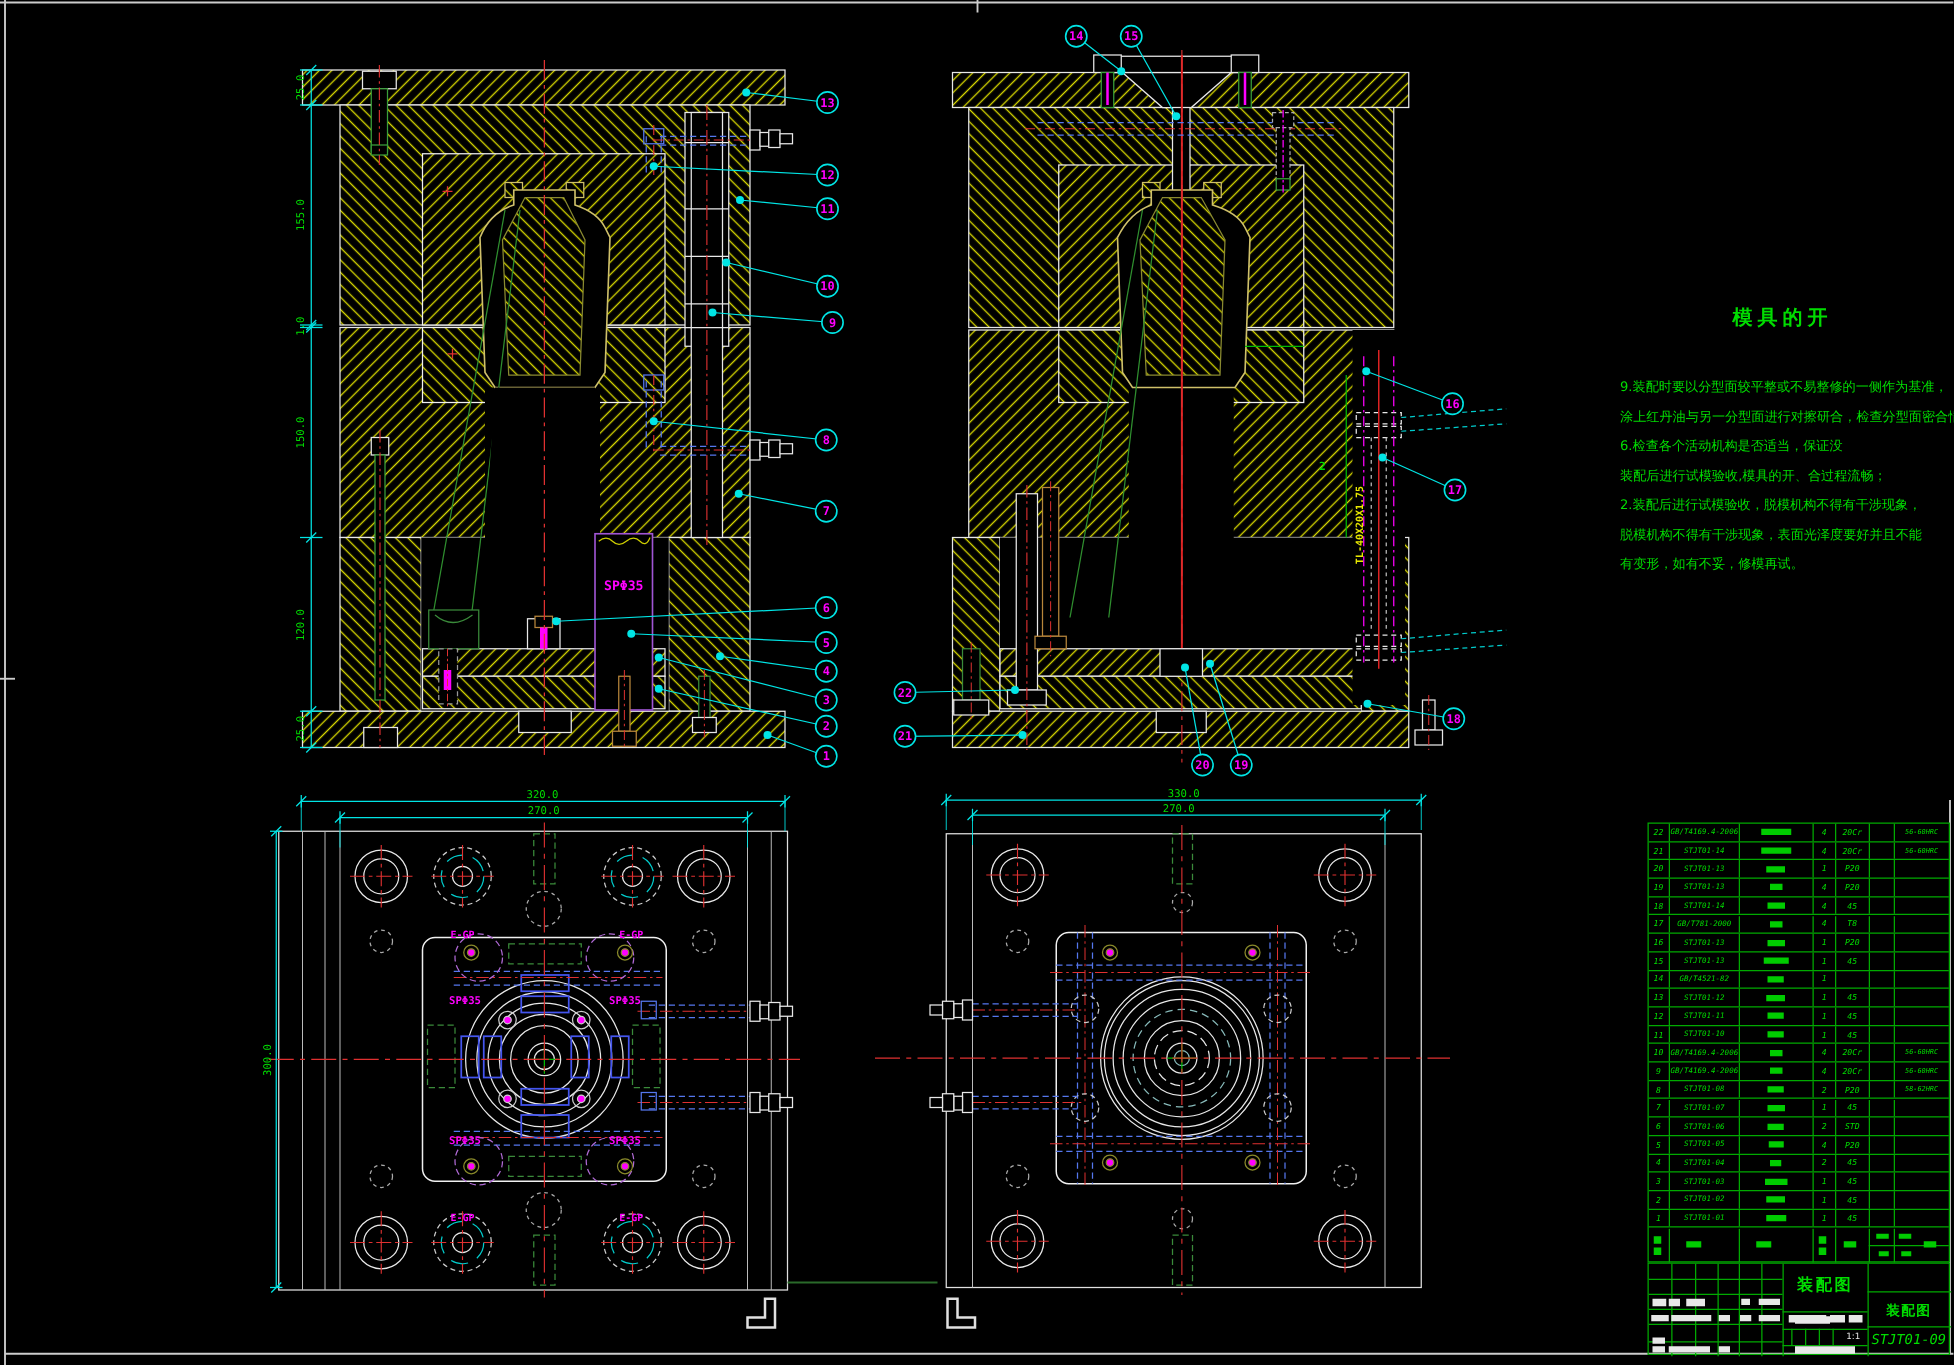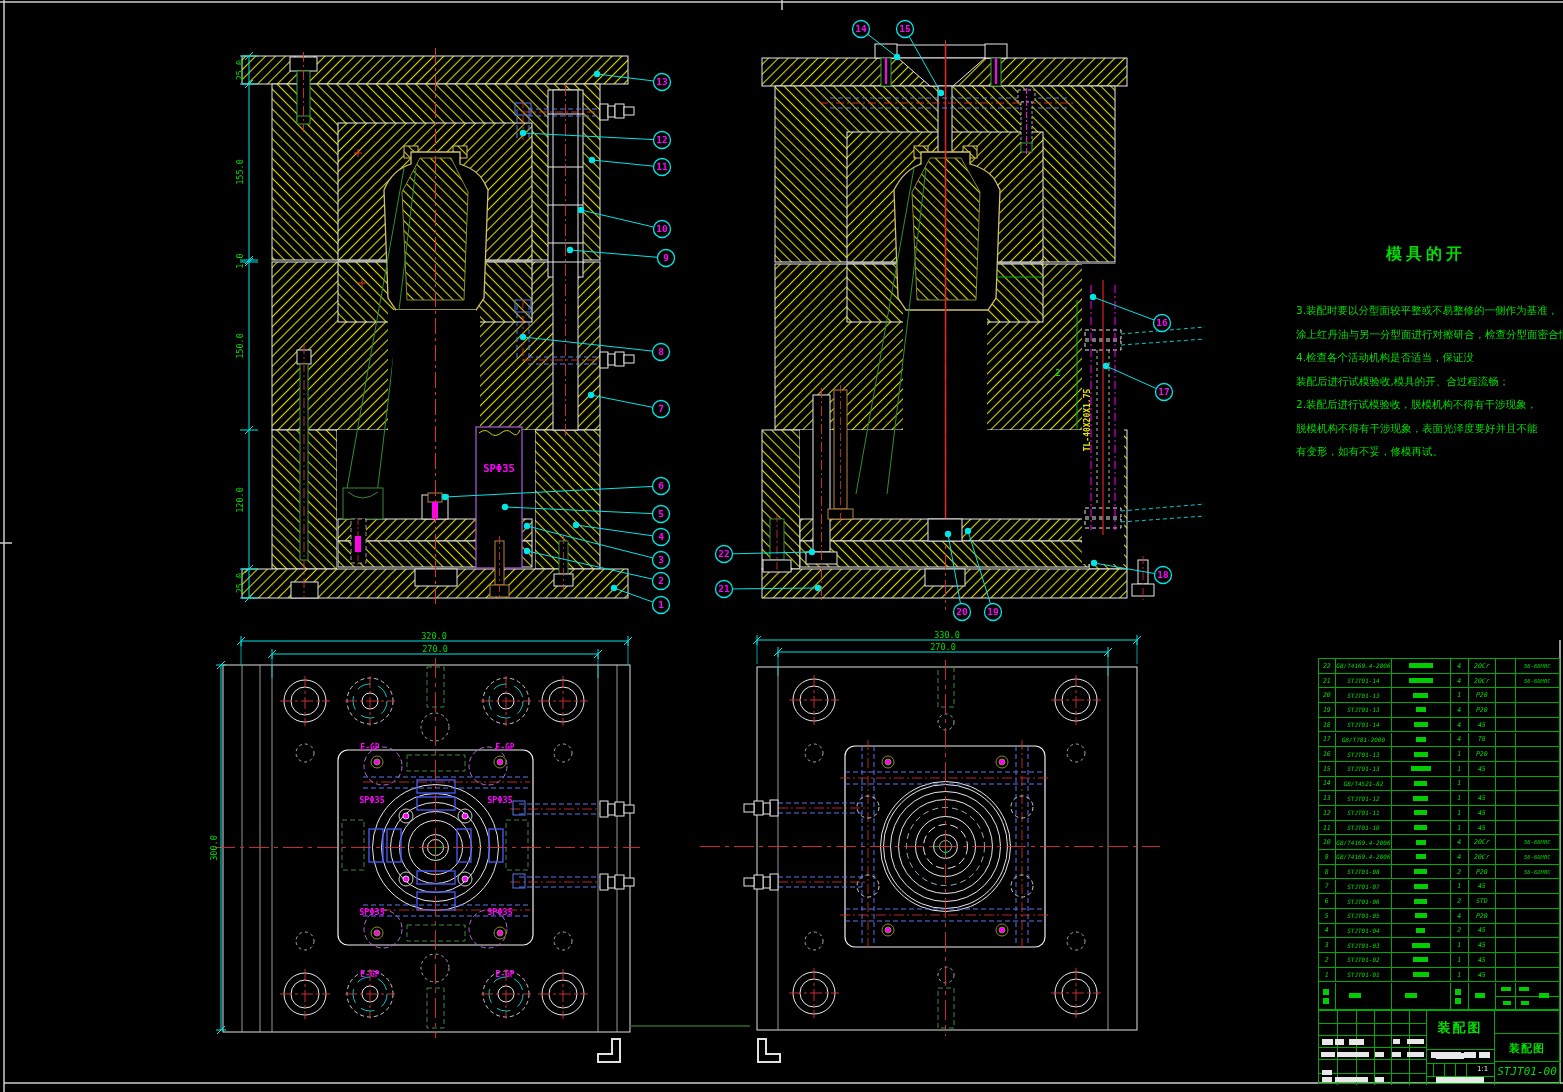--- a/index.html
+++ b/index.html
@@ -748,7 +748,7 @@
 <div id="tech">
   <div class="tech-title">模具的开</div>
   <div class="tech-lines" id="tech-lines">
-        <div class="tech-line">3.装配时要以分型面较平整或不易整修的一侧作为基准，</div>
+        <div class="tech-line">9.装配时要以分型面较平整或不易整修的一侧作为基准，</div>
         <div class="tech-line">涂上红丹油与另一分型面进行对擦研合，检查分型面密合情况；</div>
         <div class="tech-line">4.检查各个活动机构是否适当，保证没</div>
         <div class="tech-line">装配后进行试模验收,模具的开、合过程流畅；</div>

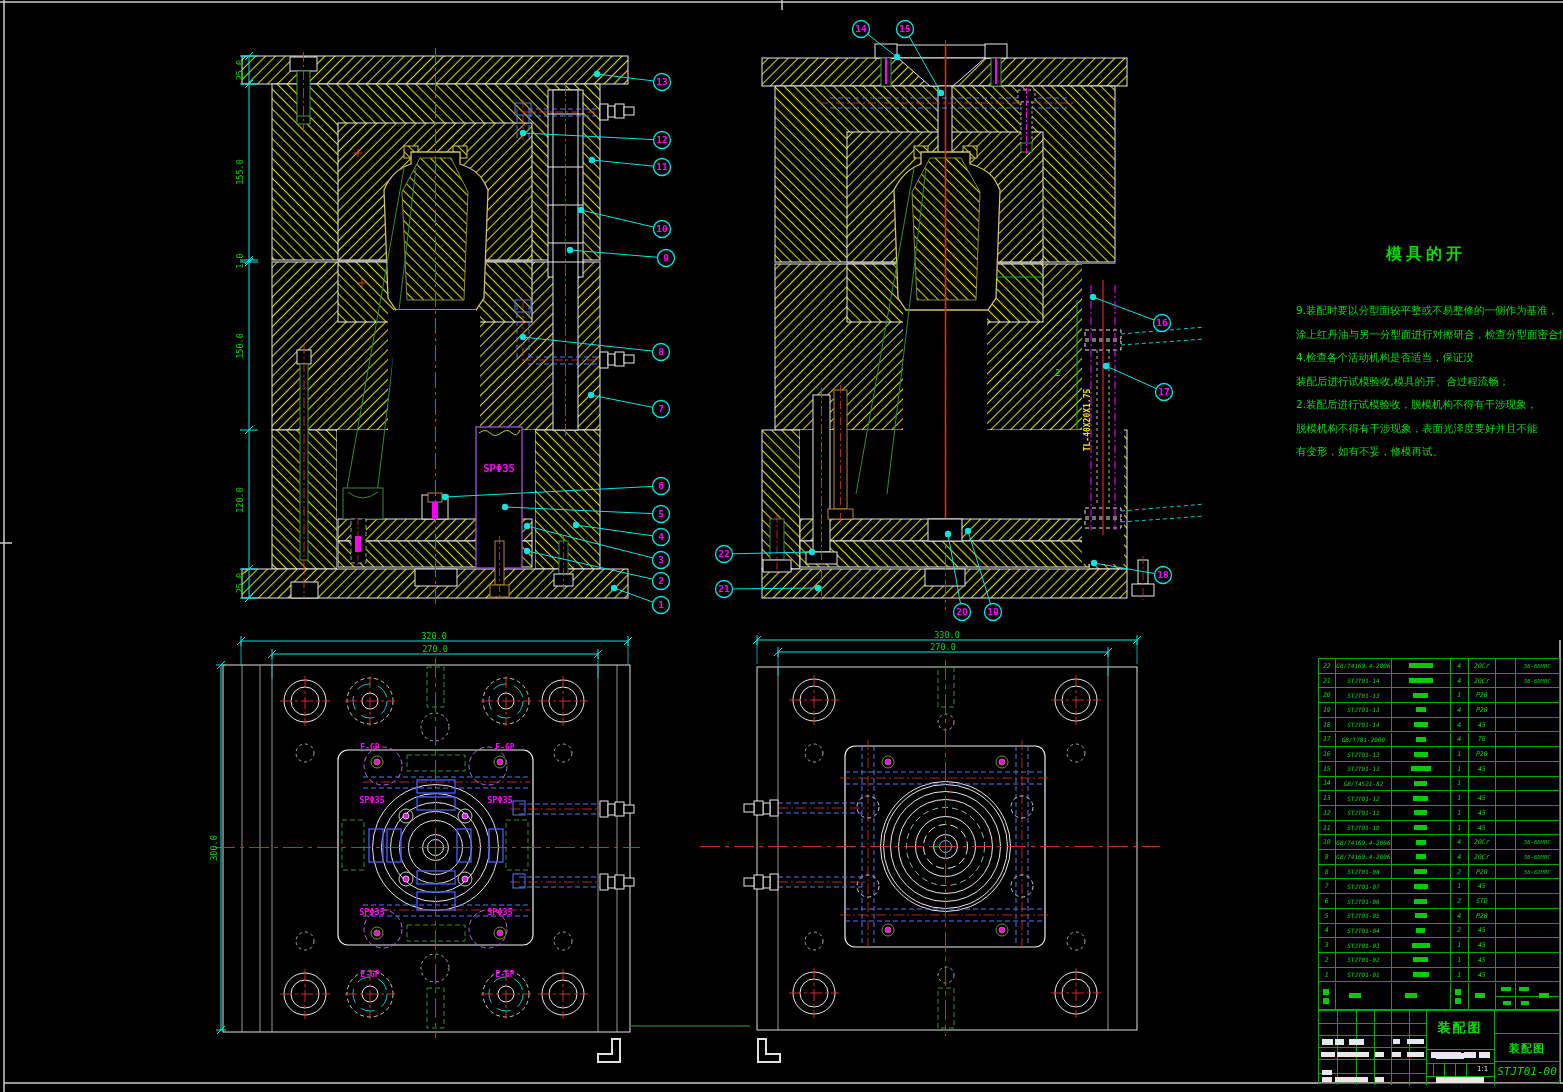--- a/index.html
+++ b/index.html
@@ -750,7 +750,7 @@
   <div class="tech-lines" id="tech-lines">
         <div class="tech-line">9.装配时要以分型面较平整或不易整修的一侧作为基准，</div>
         <div class="tech-line">涂上红丹油与另一分型面进行对擦研合，检查分型面密合情况；</div>
-        <div class="tech-line">4.检查各个活动机构是否适当，保证没</div>
+        <div class="tech-line">6.检查各个活动机构是否适当，保证没</div>
         <div class="tech-line">装配后进行试模验收,模具的开、合过程流畅；</div>
         <div class="tech-line">2.装配后进行试模验收，脱模机构不得有干涉现象，</div>
         <div class="tech-line">脱模机构不得有干涉现象，表面光泽度要好并且不能</div>

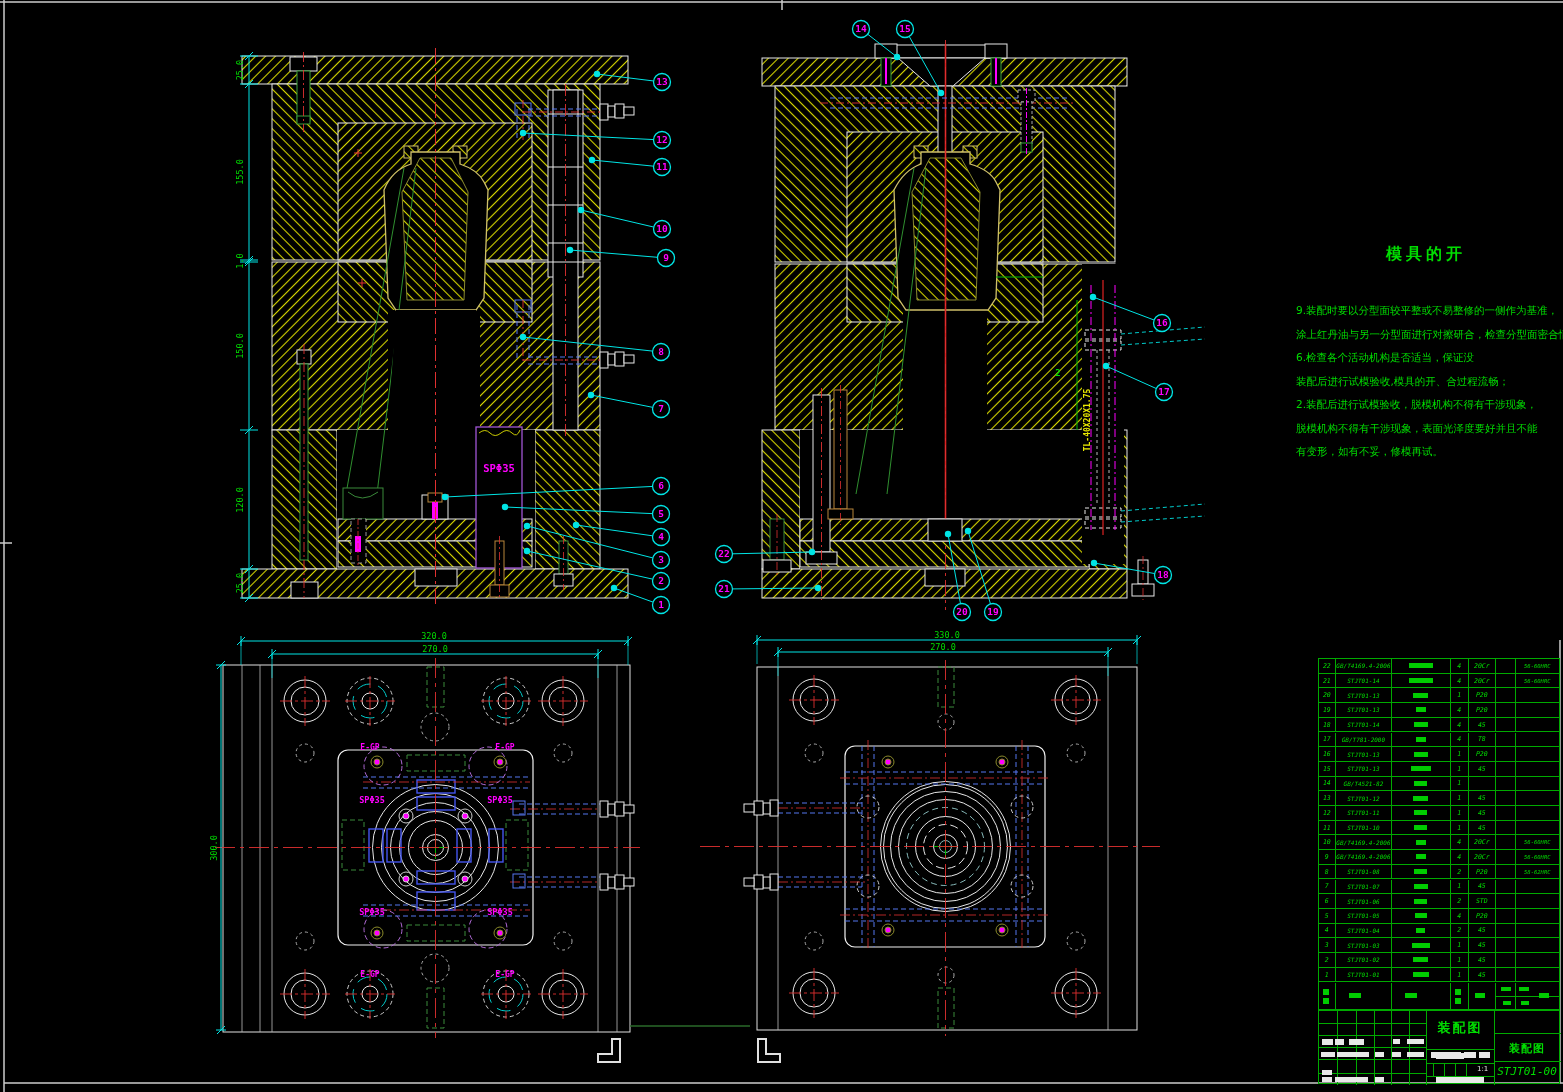--- a/index.html
+++ b/index.html
@@ -1027,7 +1027,7 @@
 <div id="title-block">
   <div class="tb-text" id="tb-name">装配图</div>
   <div class="tb-text" id="tb-name2">装配图</div>
-  <div class="tb-text" id="tb-no">STJT01-00</div>
+  <div class="tb-text" id="tb-no">STJT01-09</div>
   <div class="tb-text" id="tb-scale">1:1</div>
 <div class="tb-line" style="left: 107px; top: 0px; width: 1px; height: 74px;"></div>
       <div class="tb-line" style="left: 175px; top: 0px; width: 1px; height: 74px;"></div>

